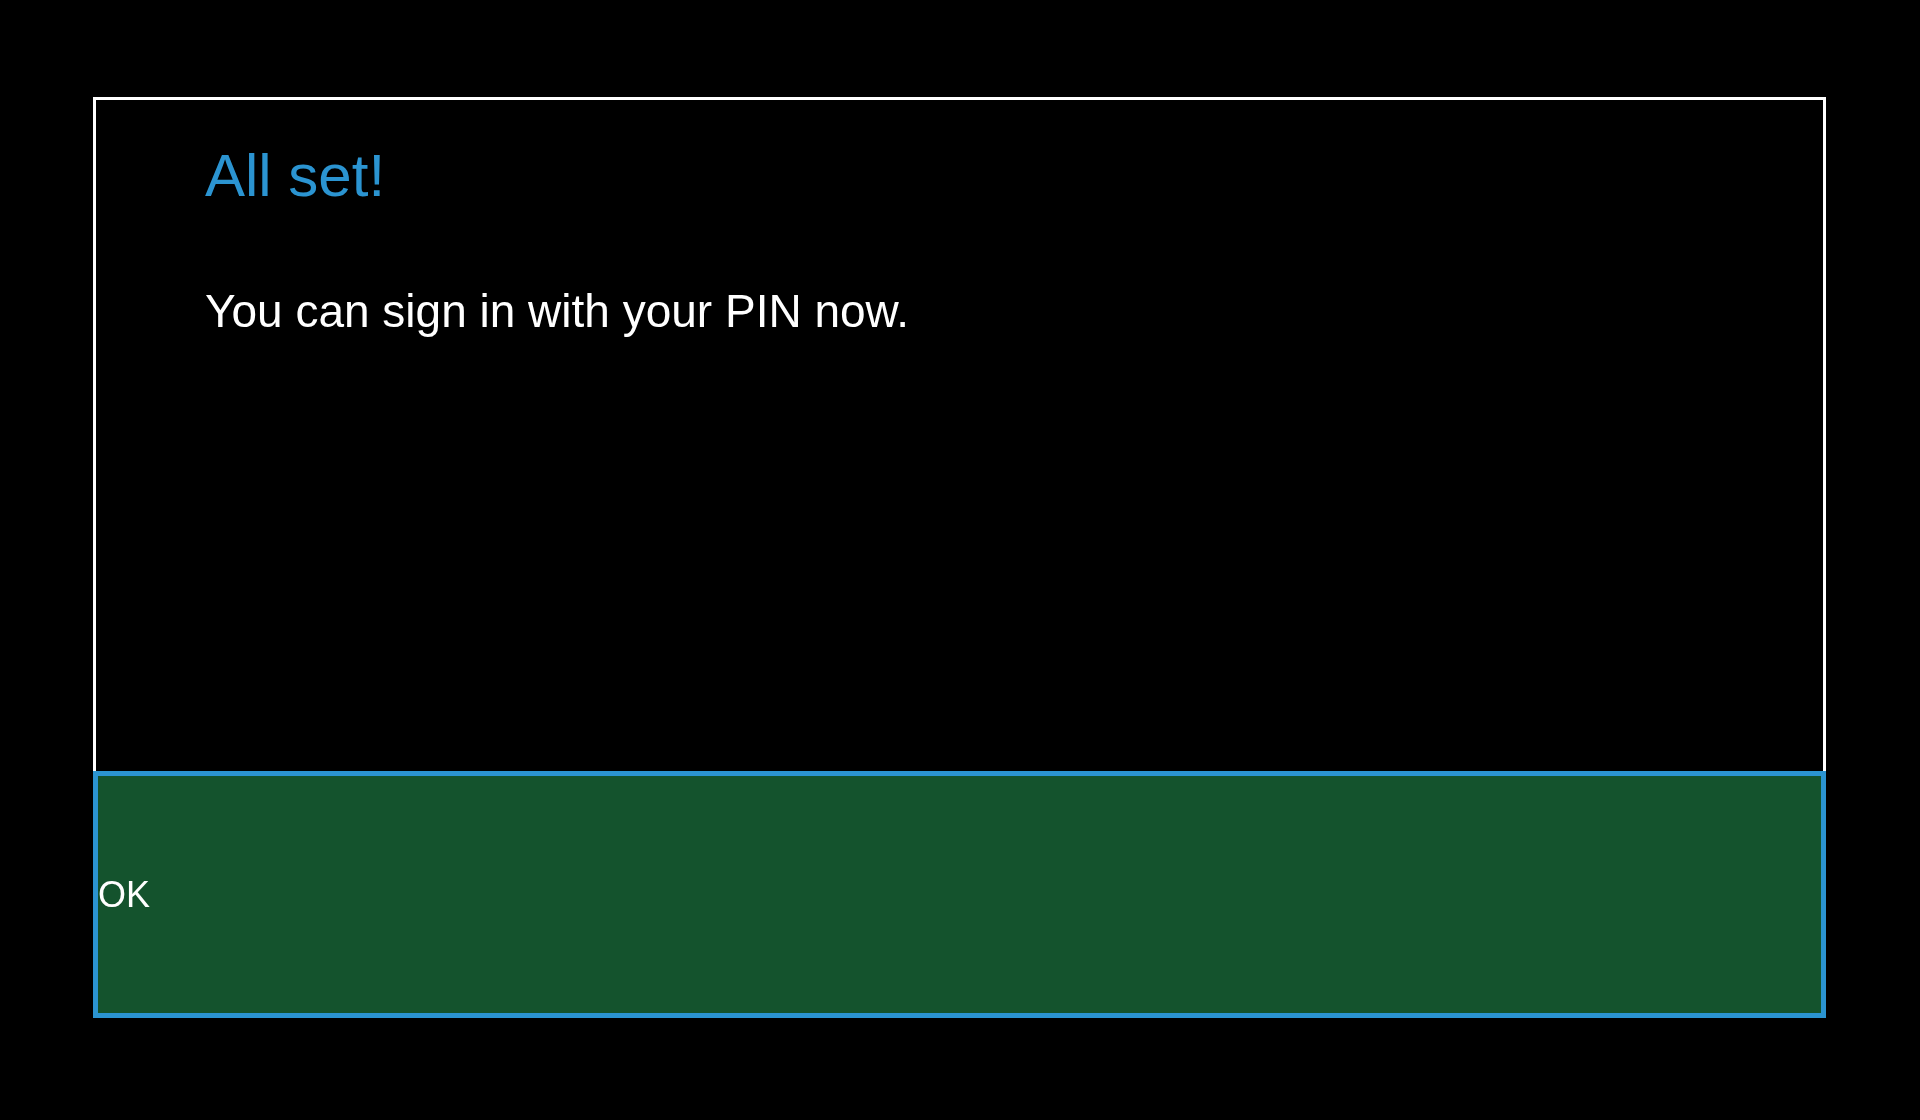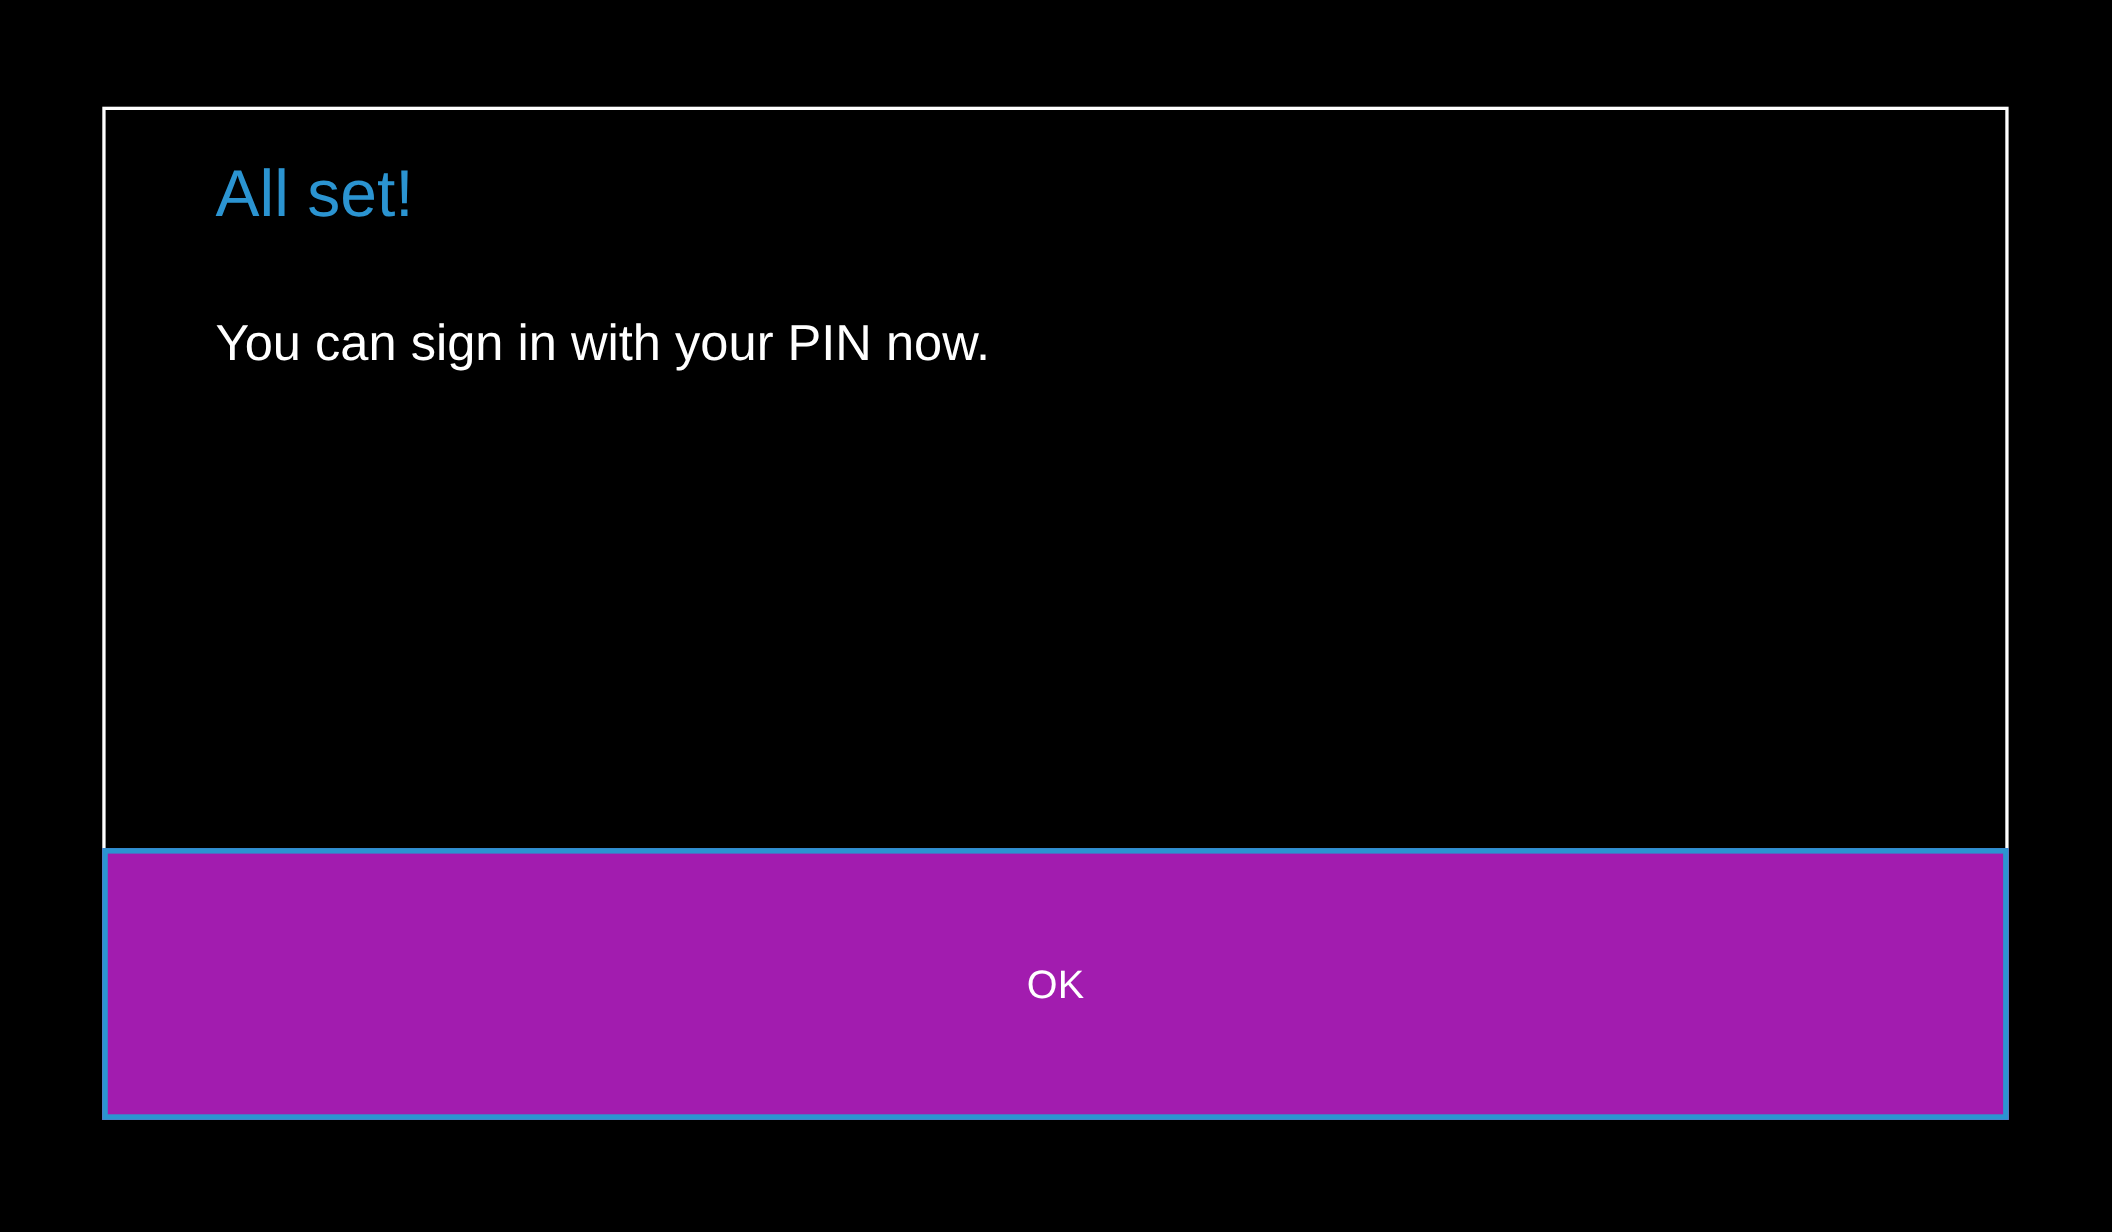--- a/index.html
+++ b/index.html
@@ -31,7 +31,8 @@
     
     .content-area {
       flex: 1;
-      padding: 40px 113px 0 100px;
+      padding: 40px 113px 0 63px;
+      margin-left: 46px;
     }
     
     .title {

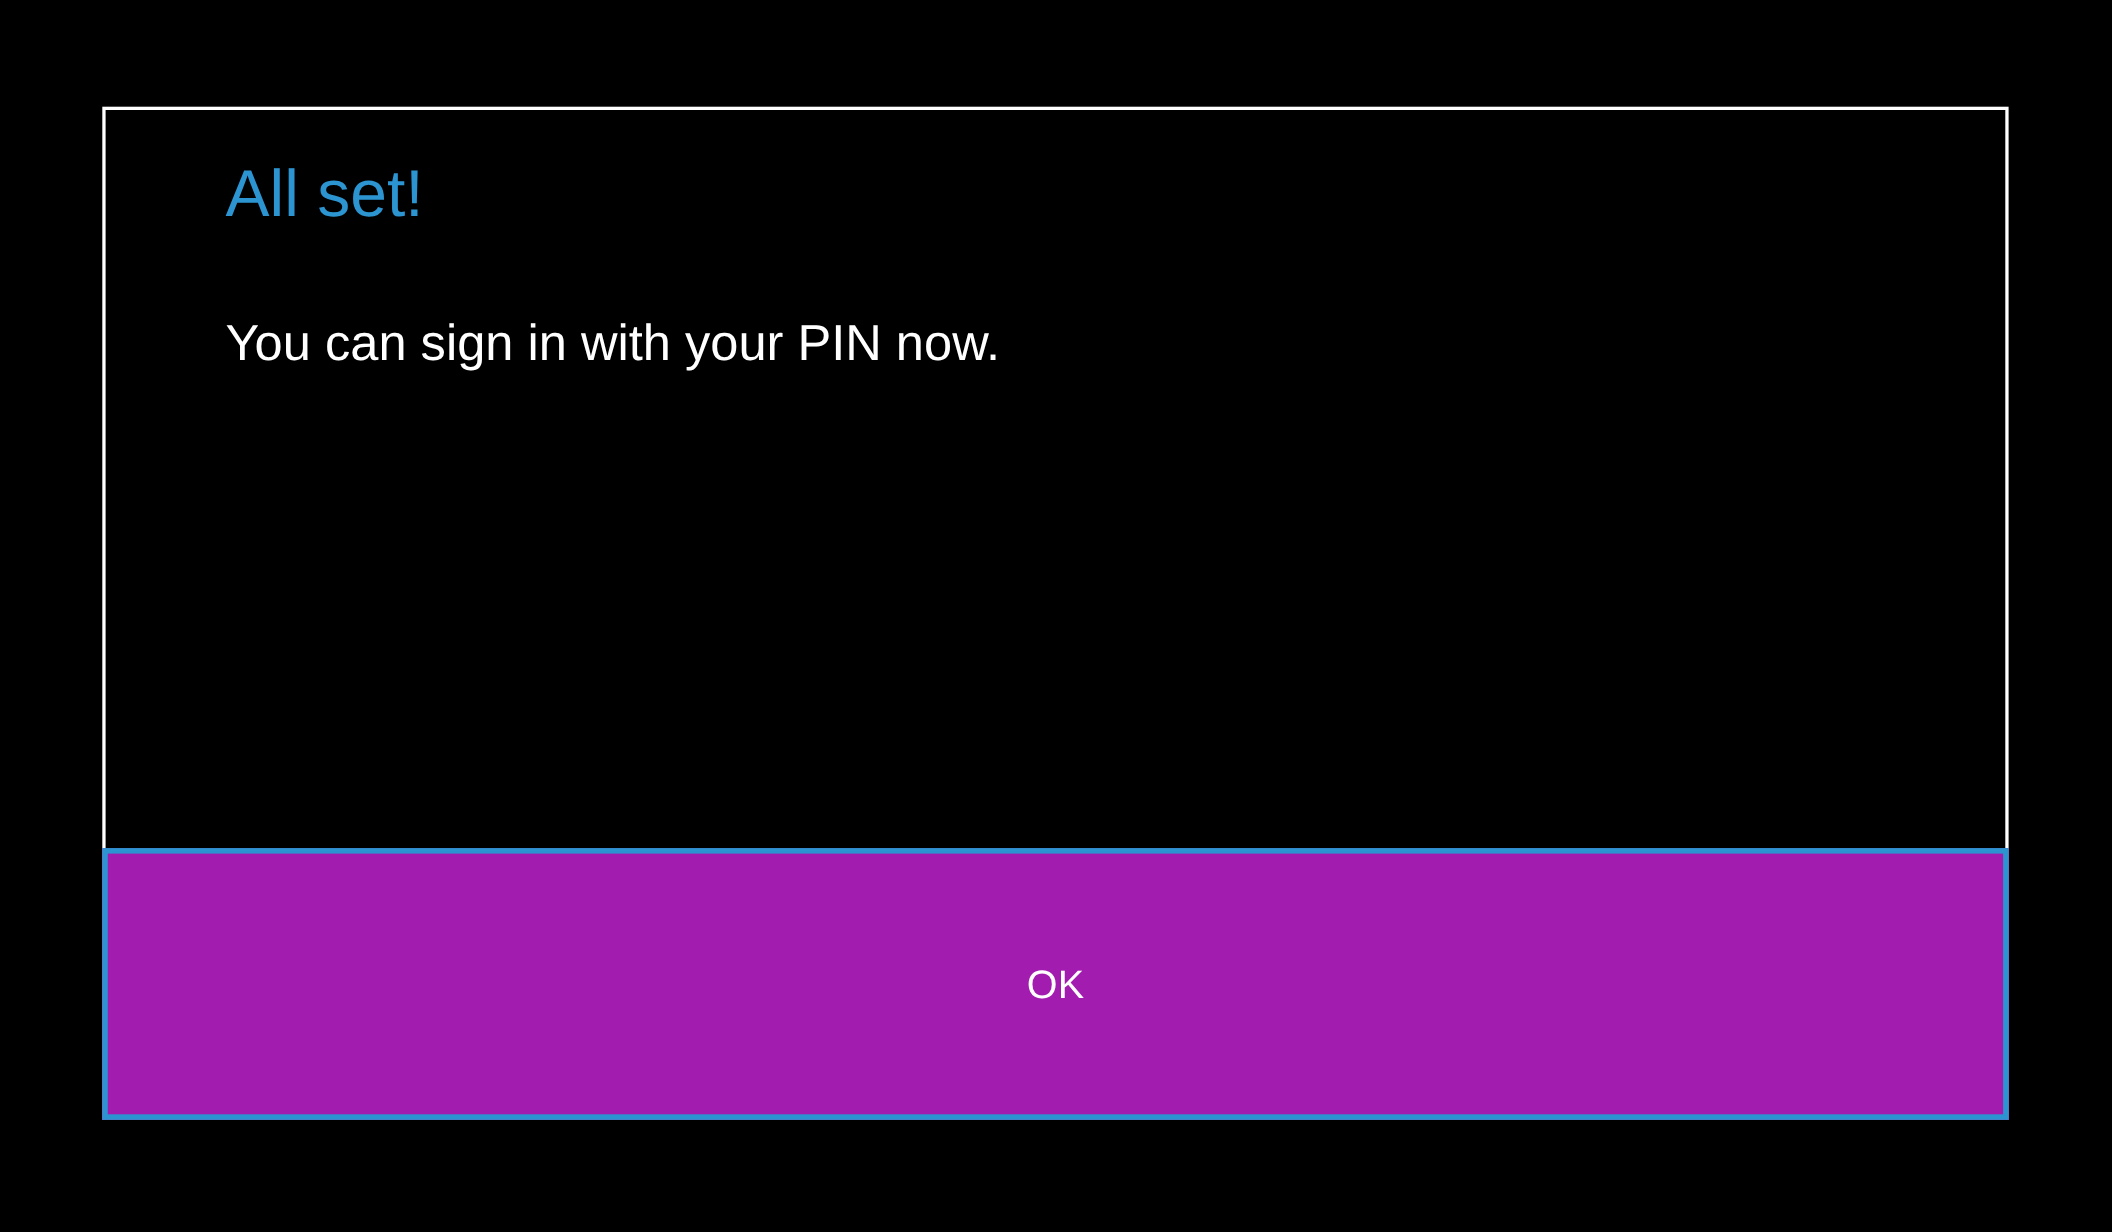--- a/index.html
+++ b/index.html
@@ -56,10 +56,9 @@
       margin-left: -3px;
       margin-bottom: -3px;
       border: 5px solid #2b94d1;
-      background: #a21caf;
+      background: #14532d;
       display: flex;
       align-items: center;
-      justify-content: center;
       cursor: pointer;
     }
     

